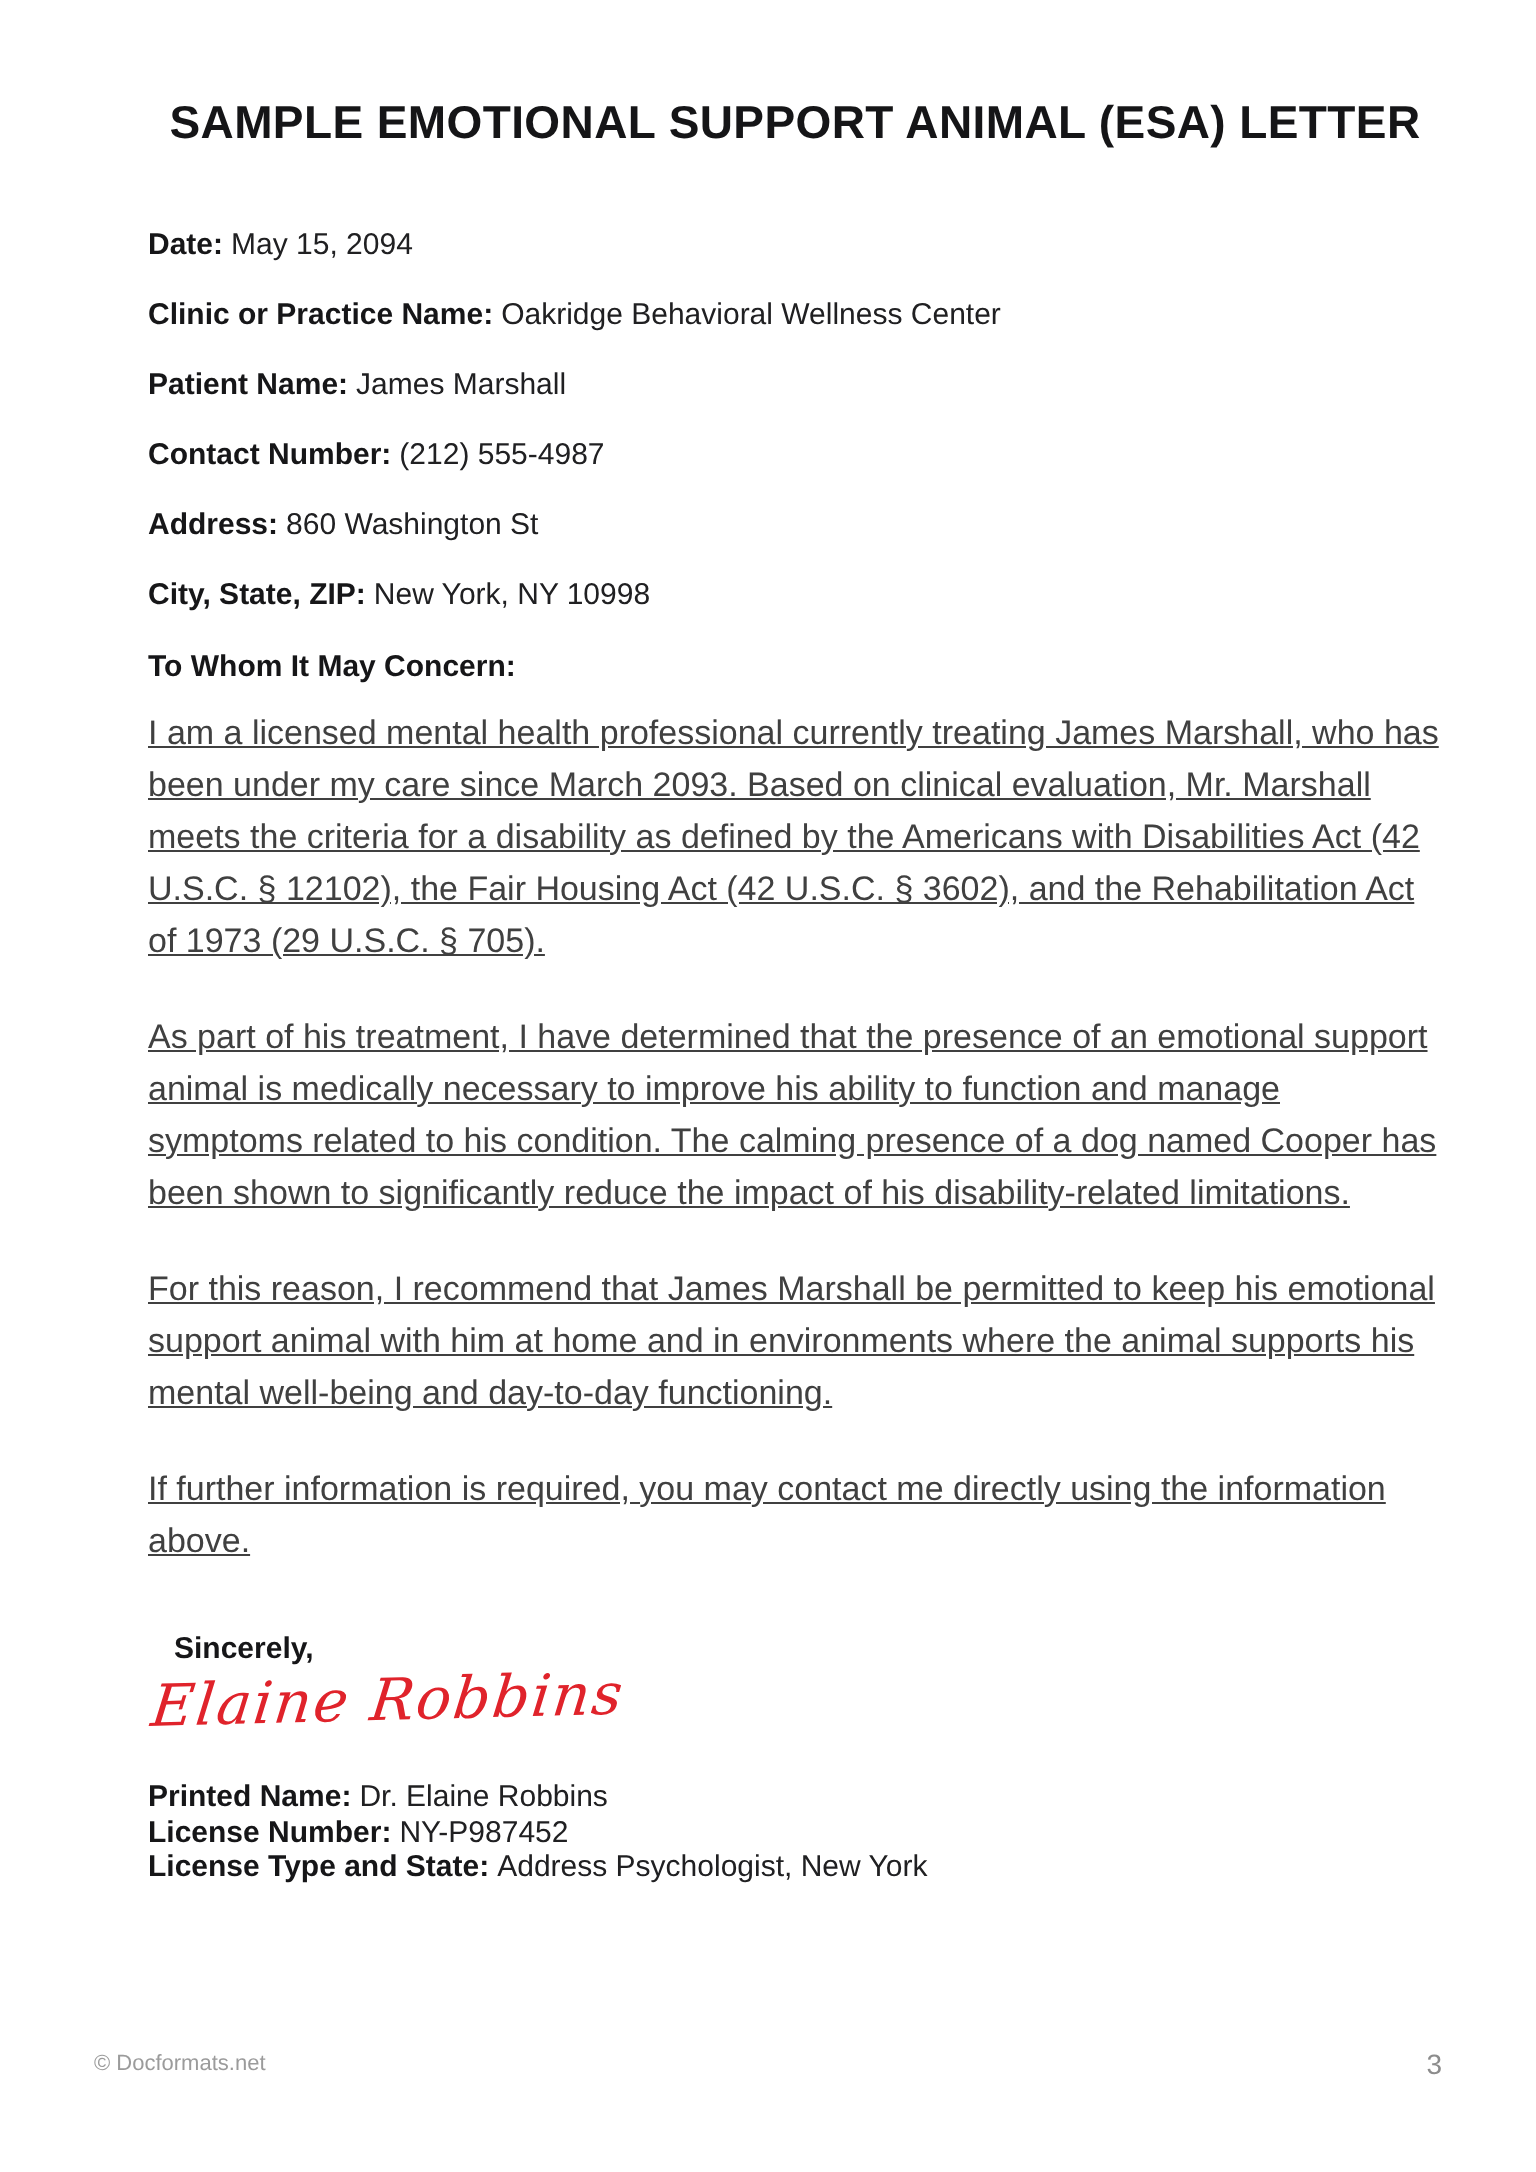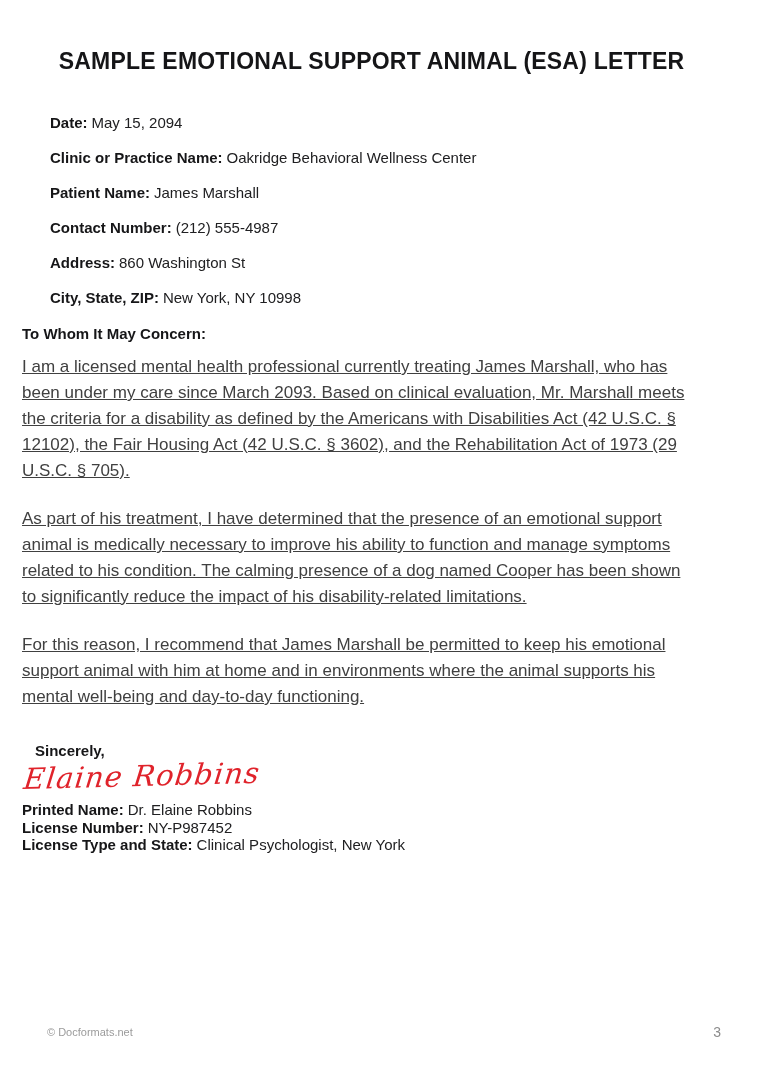--- a/index.html
+++ b/index.html
@@ -12,7 +12,7 @@
     background: #ffffff;
     font-family: "Liberation Sans", sans-serif;
     color: #1c1c1e;
-    padding: 46px 47px 0 22px;
+    padding: 46px 47px 0 74px;
     overflow: hidden;
   }
   .title {

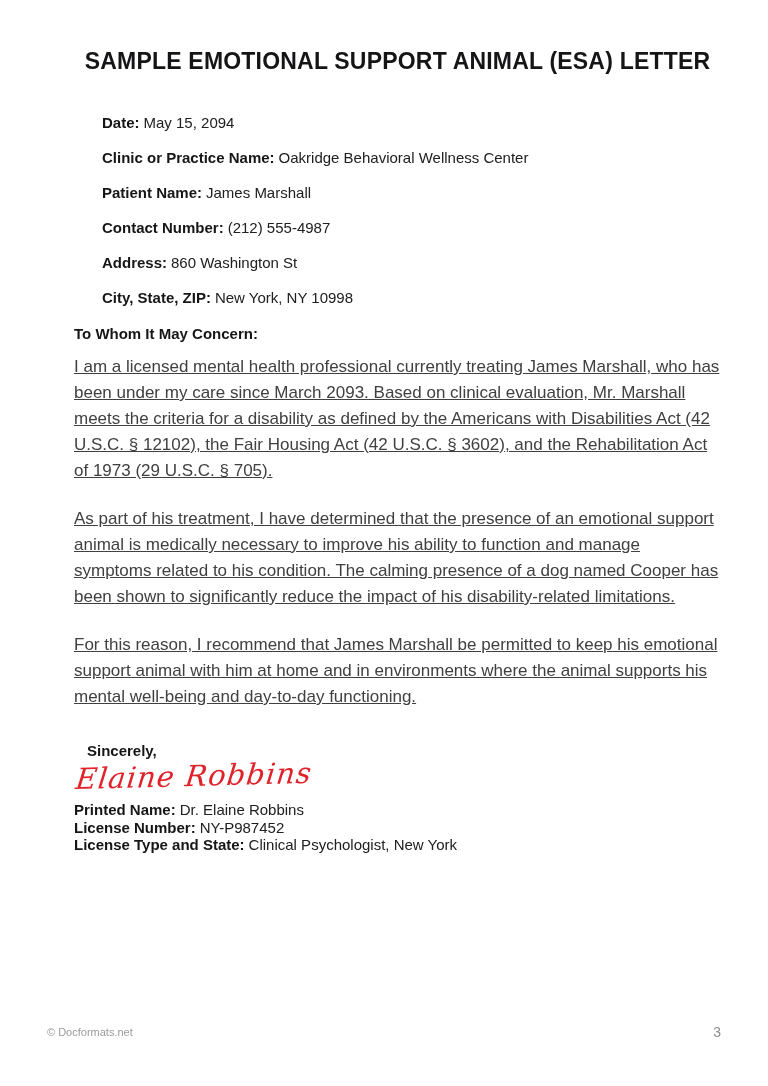--- a/index.html
+++ b/index.html
@@ -34,7 +34,7 @@
     font-weight: 700;
     color: #161618;
   }
-  .field strong { margin-right: 4px; margin-left: 28px; }
+  .field strong { margin-right: 4px; }
   .salutation {
     font-size: 15px;
     margin: 16px 0 12px 0;

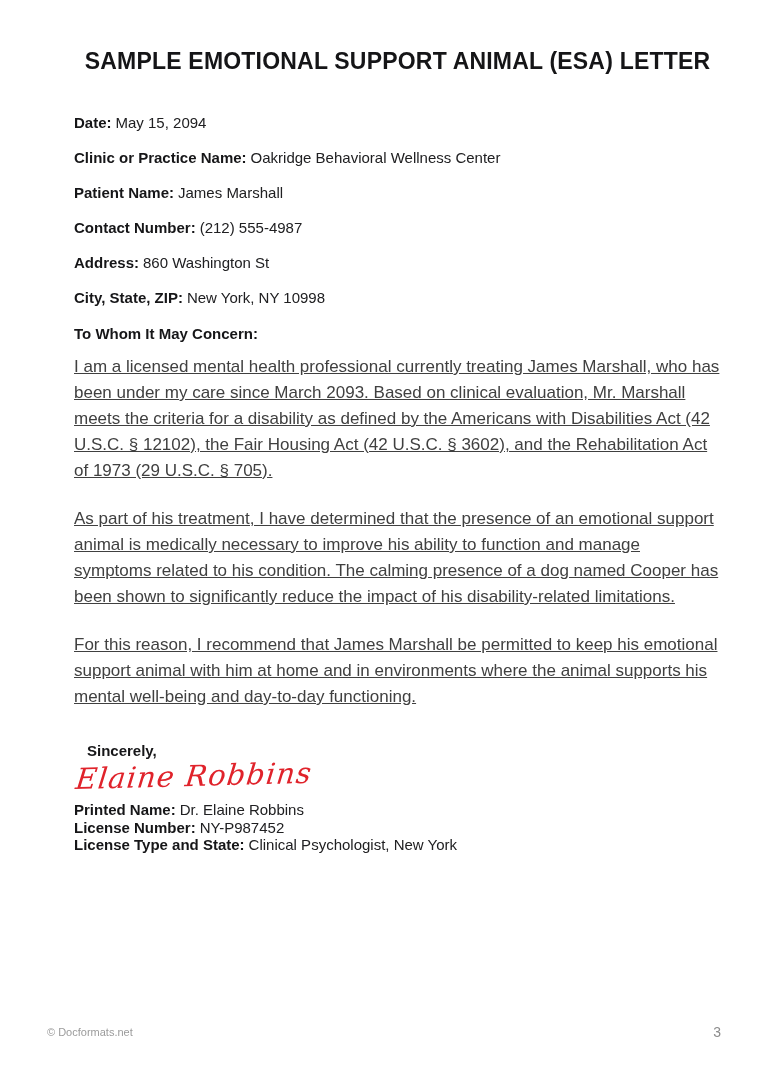--- a/index.html
+++ b/index.html
@@ -120,6 +120,7 @@
   <p class="para">I am a licensed mental health professional currently treating James Marshall, who has been under my care since March 2093. Based on clinical evaluation, Mr. Marshall meets the criteria for a disability as defined by the Americans with Disabilities Act (42 U.S.C. § 12102), the Fair Housing Act (42 U.S.C. § 3602), and the Rehabilitation Act of 1973 (29 U.S.C. § 705).</p>
   <p class="para">As part of his treatment, I have determined that the presence of an emotional support animal is medically necessary to improve his ability to function and manage symptoms related to his condition. The calming presence of a dog named Cooper has been shown to significantly reduce the impact of his disability-related limitations.</p>
   <p class="para">For this reason, I recommend that James Marshall be permitted to keep his emotional support animal with him at home and in environments where the animal supports his mental well-being and day-to-day functioning.</p>
+  <p class="para">If further information is required, you may contact me directly using the information above.</p>
 
   <p class="sincerely">Sincerely,</p>
 

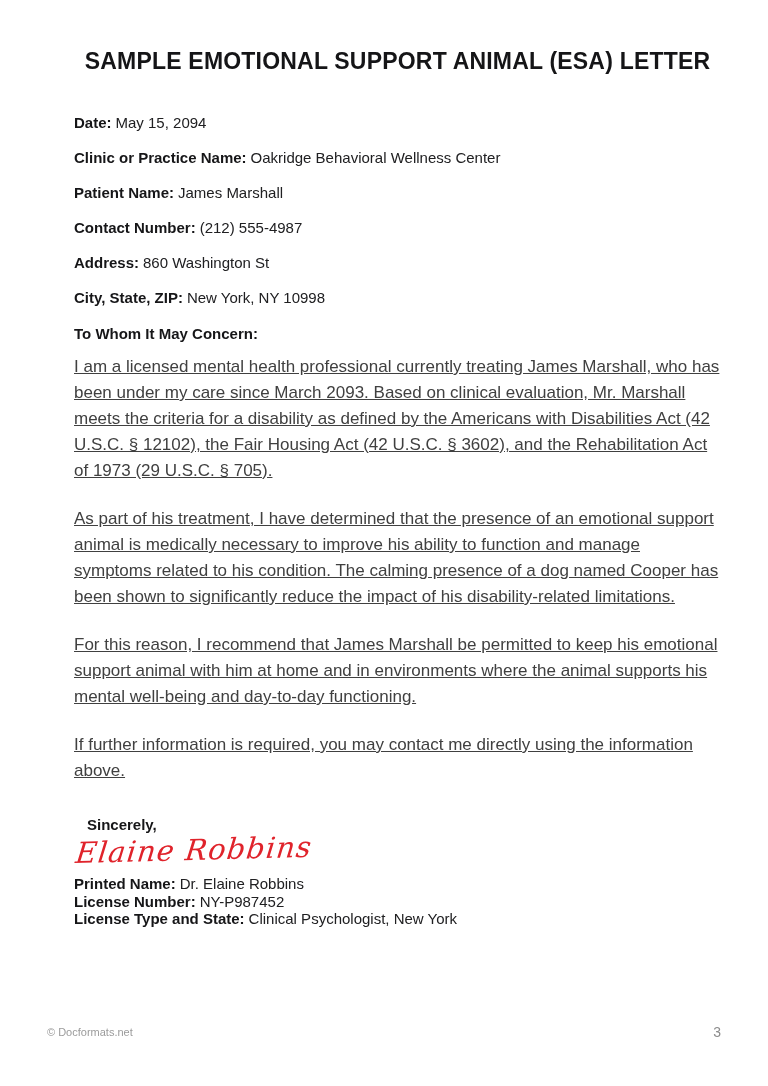--- a/index.html
+++ b/index.html
@@ -62,7 +62,7 @@
     transform-origin: left bottom;
     letter-spacing: 1px;
   }
-  .details { margin-top: 1px; }
+  .details { margin-top: 16px; }
   .detail {
     font-size: 15px;
     line-height: 17.5px;

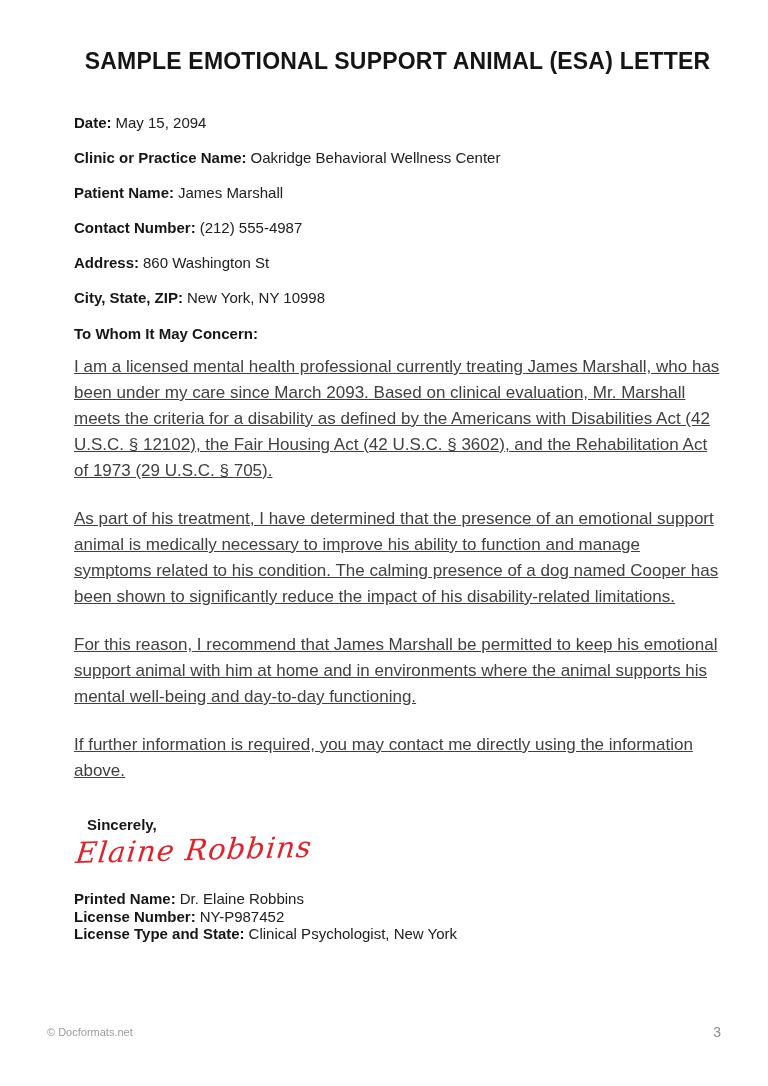--- a/index.html
+++ b/index.html
@@ -136,7 +136,7 @@
       <strong>License Number:</strong><span>NY-P987452</span>
     </p>
     <p class="detail">
-      <strong>License Type and State:</strong><span>Clinical Psychologist, New York</span>
+      <strong>License Type and State:</strong><span>Address Psychologist, New York</span>
     </p>
   </div>
 

